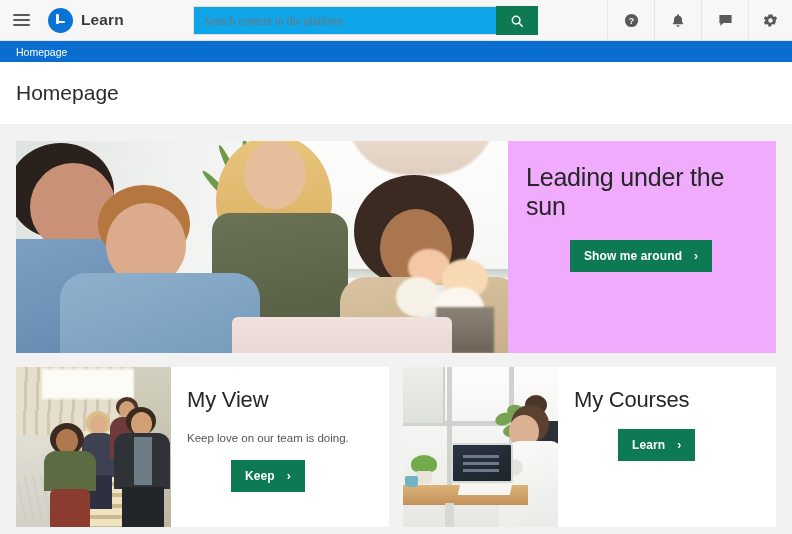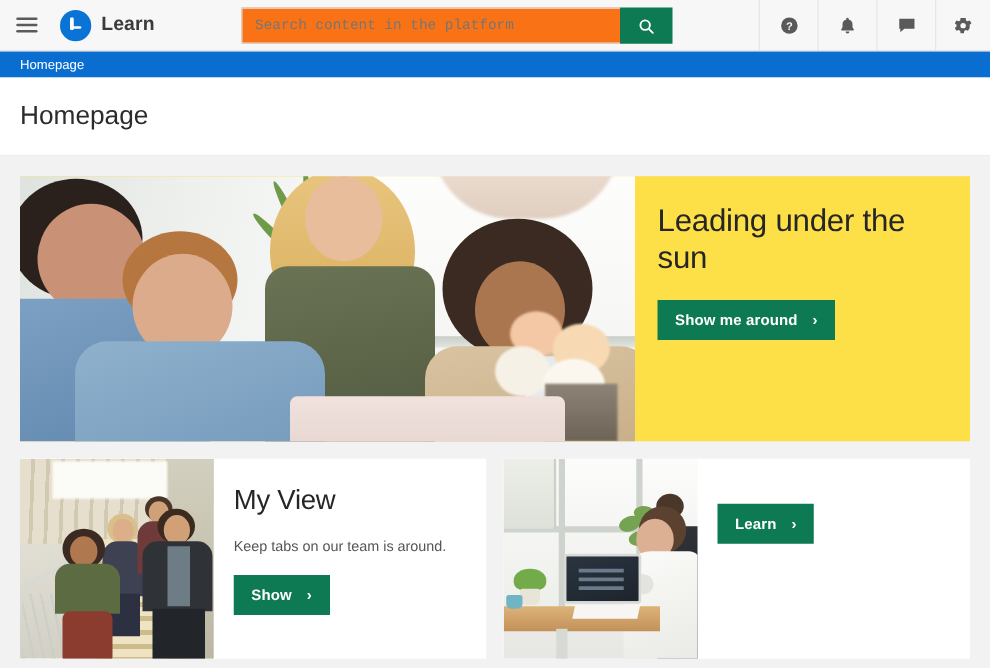--- a/index.html
+++ b/index.html
@@ -93,8 +93,8 @@
     flex: 1;
     border: 1px solid #e0e0e0;
     border-right: none;
-    background: #f97316;
-    font-family: Liberation Mono, monospace;
+    background: #0ea5e9;
+    font-family: Liberation Serif, serif;
     font-size: 11.5px;
     color: #3b3b3b;
     padding: 0 10px;

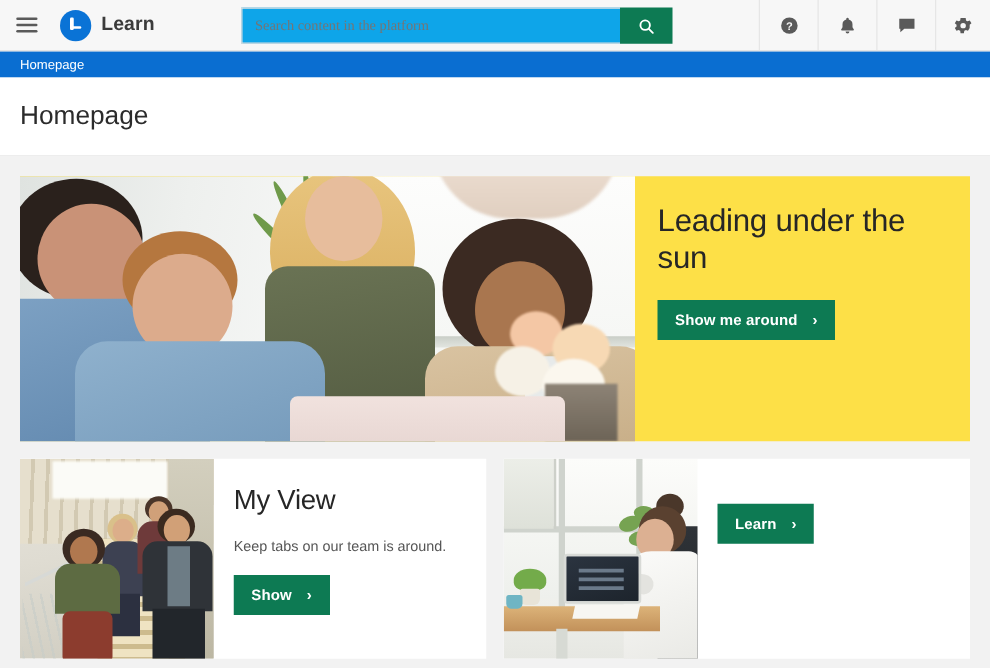--- a/index.html
+++ b/index.html
@@ -169,7 +169,7 @@
 
   .hero-card {
     display: flex;
-    background: #fde047;
+    background: #f0abfc;
     height: 212px;
     width: 760px;
     overflow: hidden;

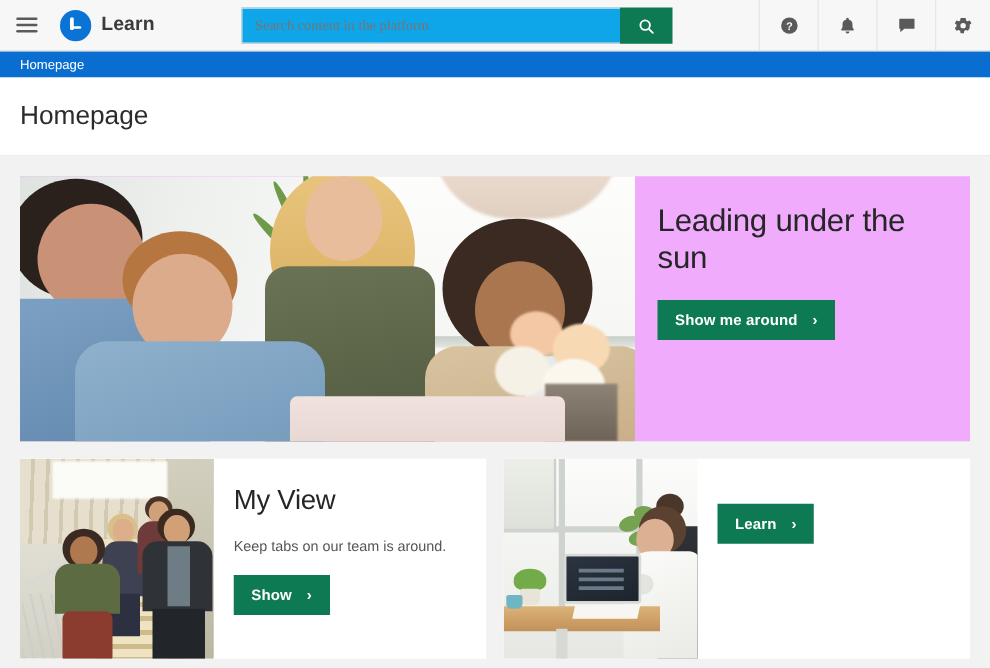--- a/index.html
+++ b/index.html
@@ -210,6 +210,7 @@
     padding: 9px 14px;
     cursor: pointer;
     letter-spacing: .1px;
+    margin-left: 44px;
   }
   .btn .chev { font-size: 12px; font-weight: bold; line-height: 1; }
   .hero-btn { margin-top: 19px; }

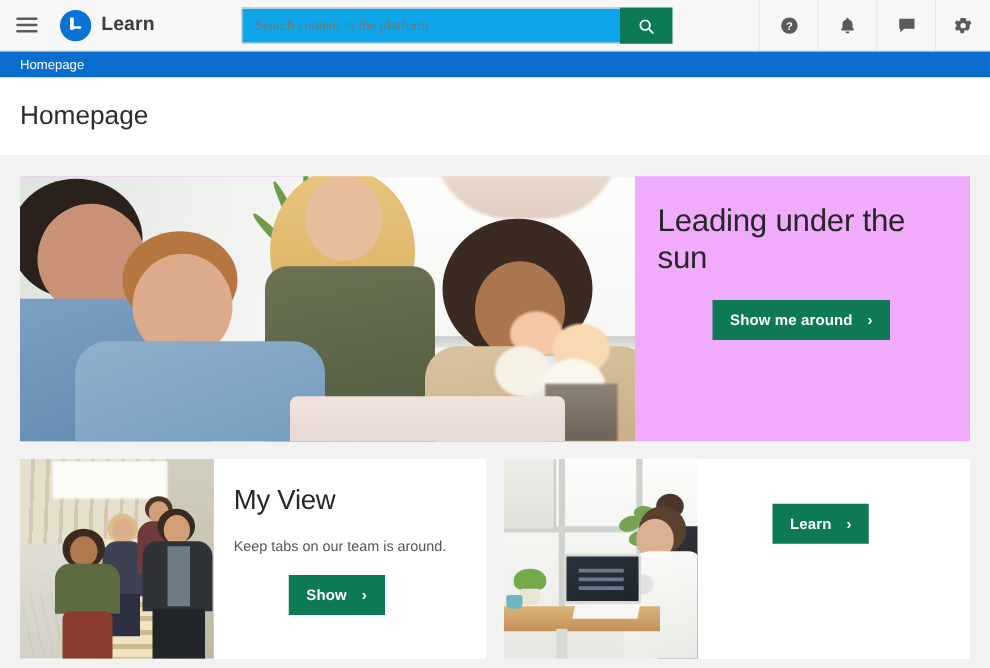--- a/index.html
+++ b/index.html
@@ -692,6 +692,7 @@
         </div>
       </div>
       <div class="mini-text">
+        <h2 class="mini-heading">My Courses</h2>
         <button class="btn mini-btn">
           <span>Learn</span>
           <span class="chev">›</span>

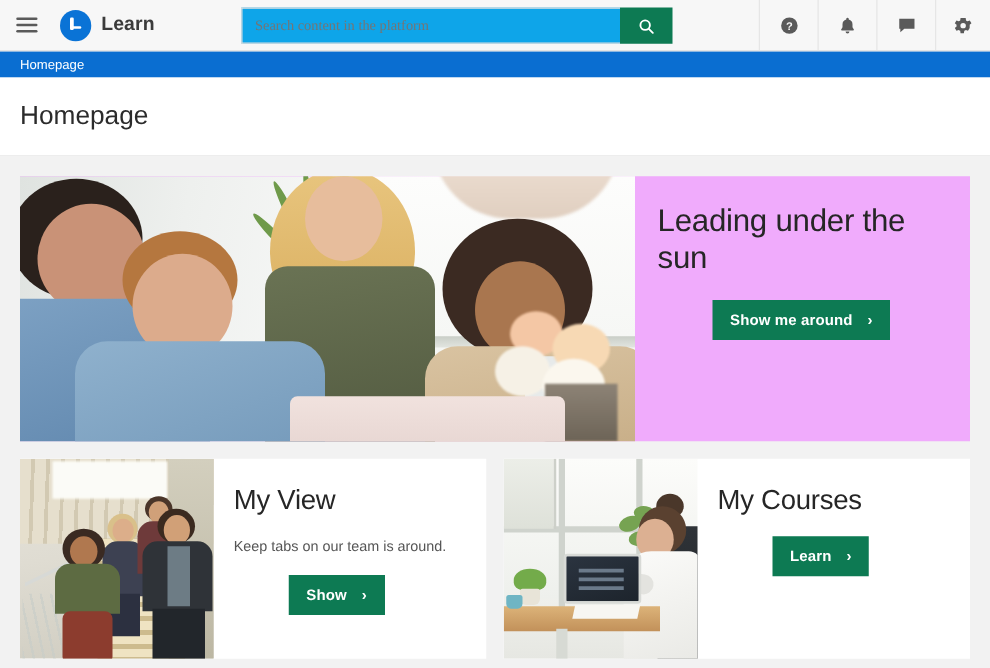--- a/index.html
+++ b/index.html
@@ -647,7 +647,7 @@
       </div>
       <div class="mini-text">
         <h2 class="mini-heading">My View</h2>
-        <p class="mini-sub">Keep tabs on our team is around.</p>
+        <p class="mini-sub">Keep love on our team is doing.</p>
         <button class="btn mini-btn">
           <span>Show</span>
           <span class="chev">›</span>

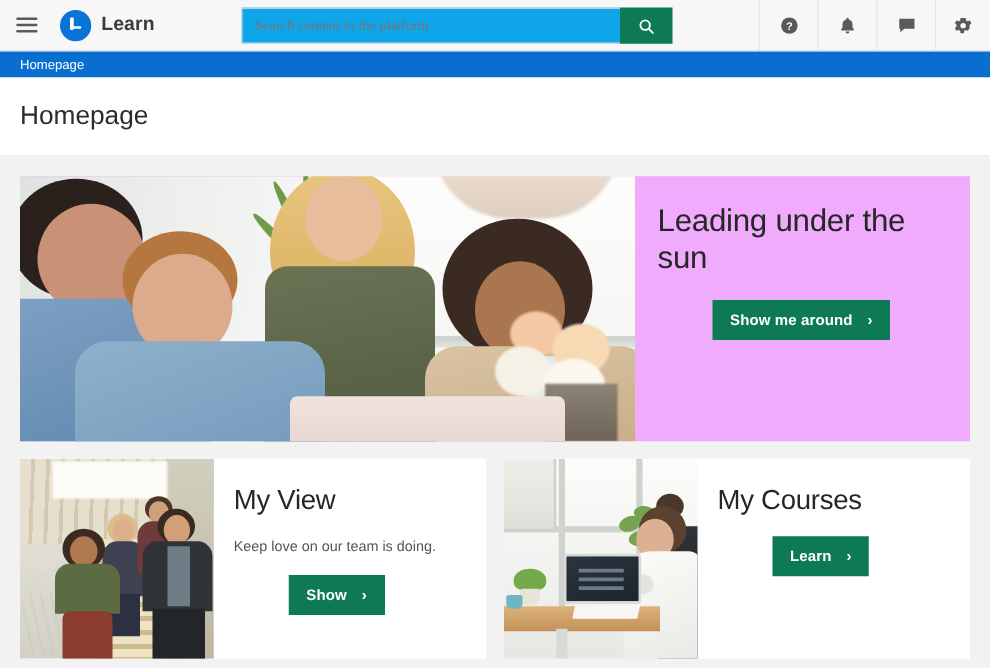--- a/index.html
+++ b/index.html
@@ -649,7 +649,7 @@
         <h2 class="mini-heading">My View</h2>
         <p class="mini-sub">Keep love on our team is doing.</p>
         <button class="btn mini-btn">
-          <span>Show</span>
+          <span>Keep</span>
           <span class="chev">›</span>
         </button>
       </div>

